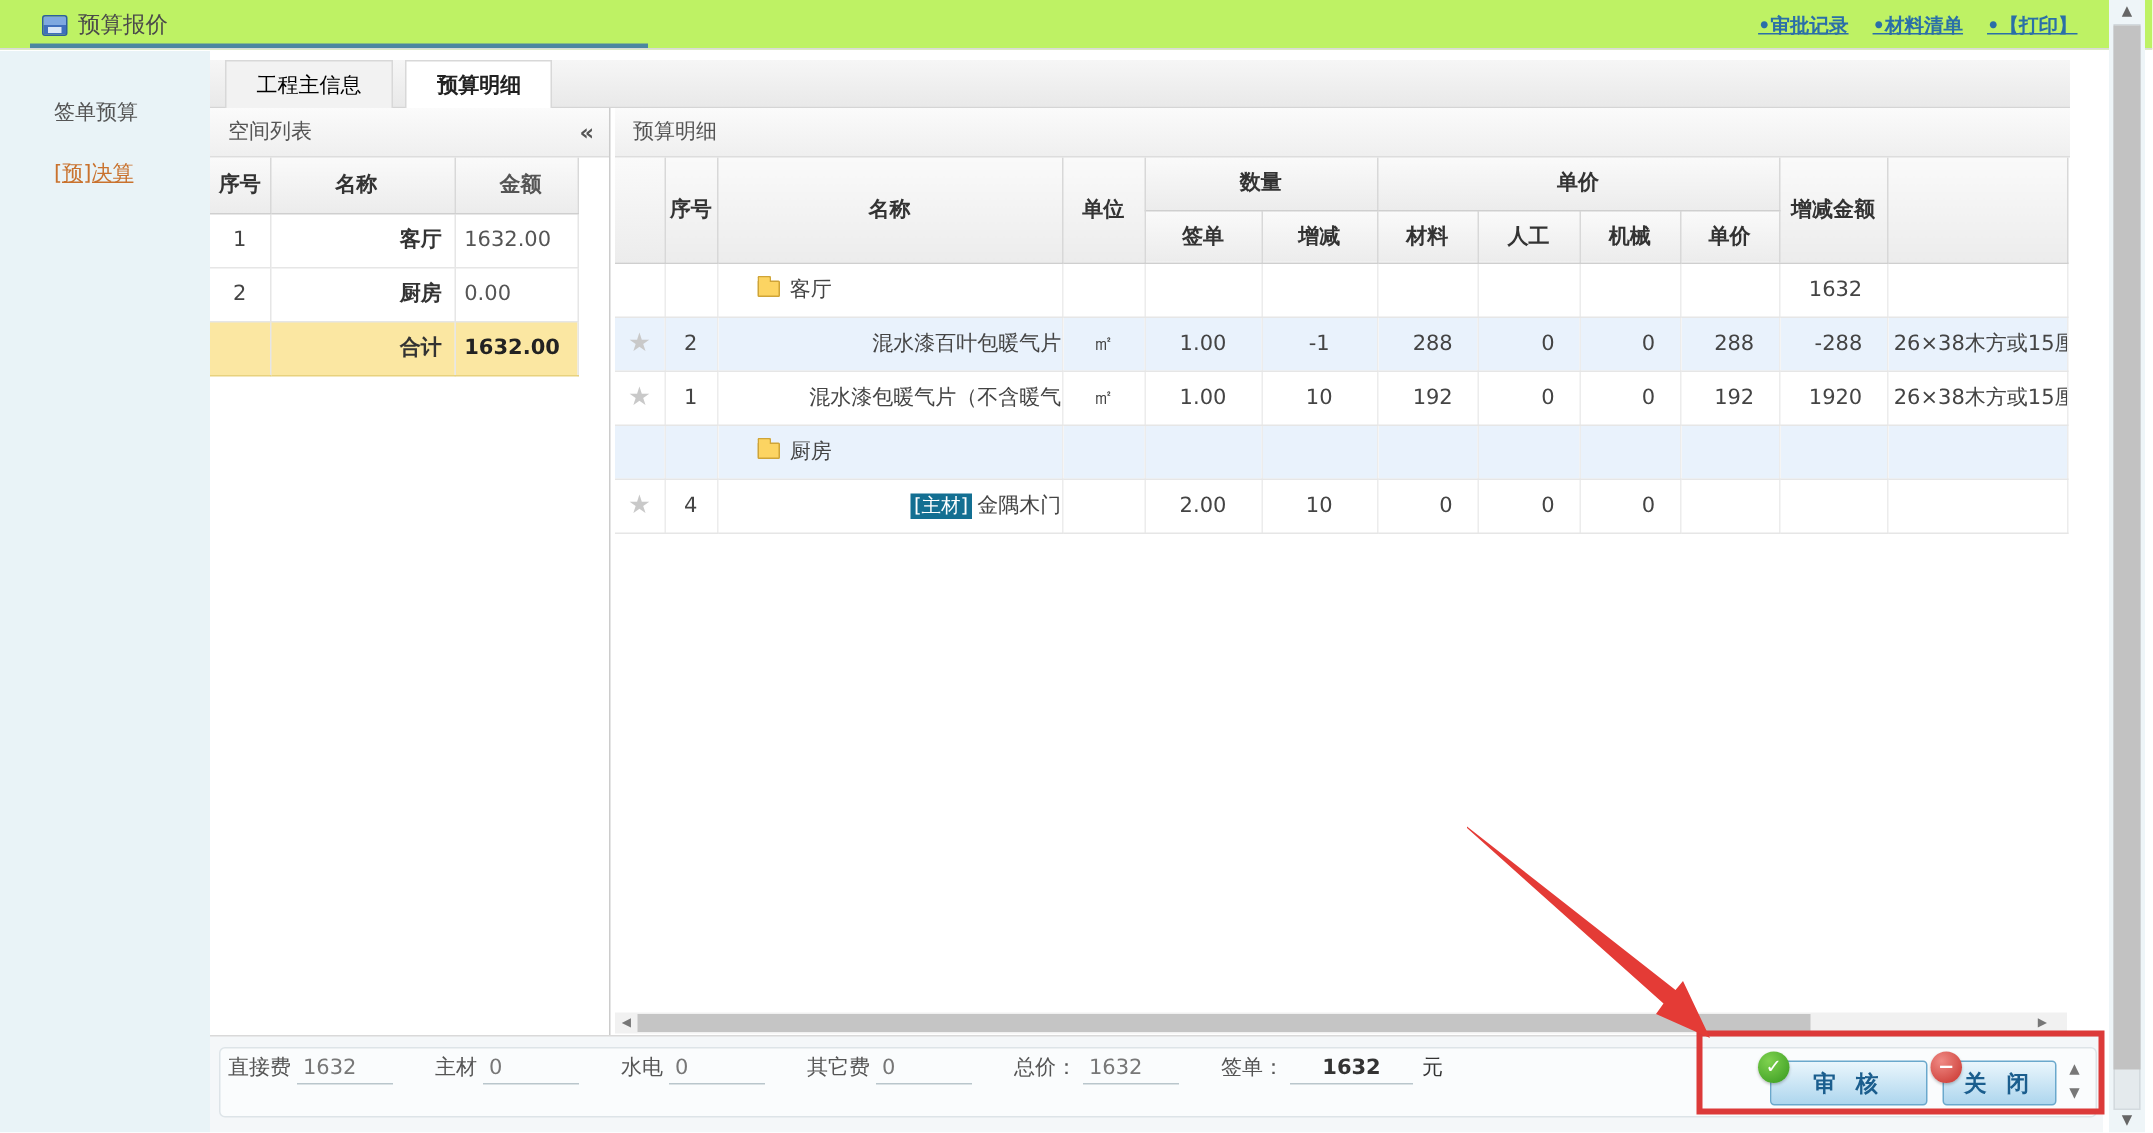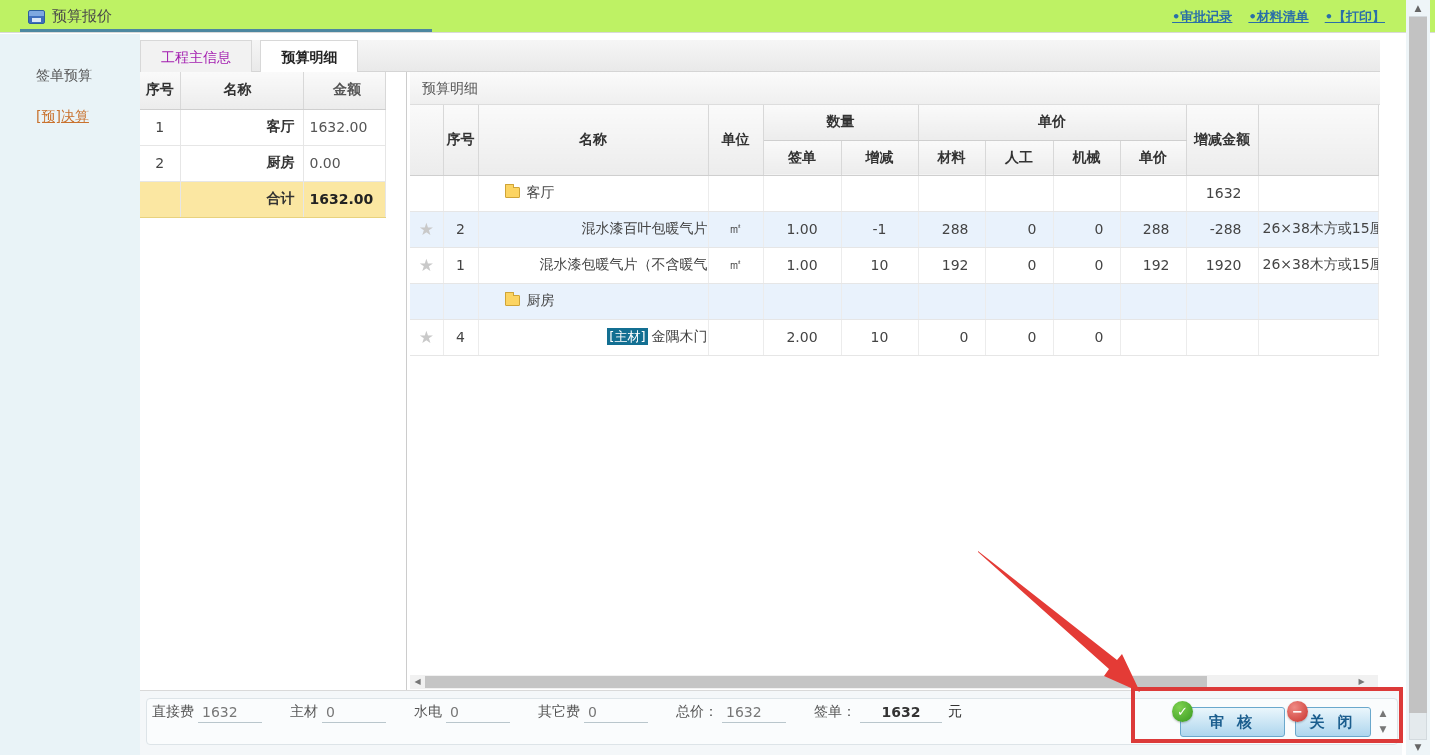--- a/index.html
+++ b/index.html
@@ -34,7 +34,7 @@
   .tabbar { position:absolute; left:0; top:6px; width:1240px; height:32px;
     background:linear-gradient(#f6f6f6,#e9e9e9); border-bottom:1px solid #d5d5d5; }
   .tab { display:inline-block; height:32px; line-height:32px; padding:0 20px; font-size:14px;
-    color:#a21caf; cursor:pointer; border:1px solid #d8d8d8; border-bottom:none; background:#f2f2f2; }
+    color:#000000; cursor:pointer; border:1px solid #d8d8d8; border-bottom:none; background:#f2f2f2; margin-left:10px; }
   .tab.active { background:#fff; color:#222; font-weight:bold; margin-left:4px; position:relative; z-index:2; }
 
   

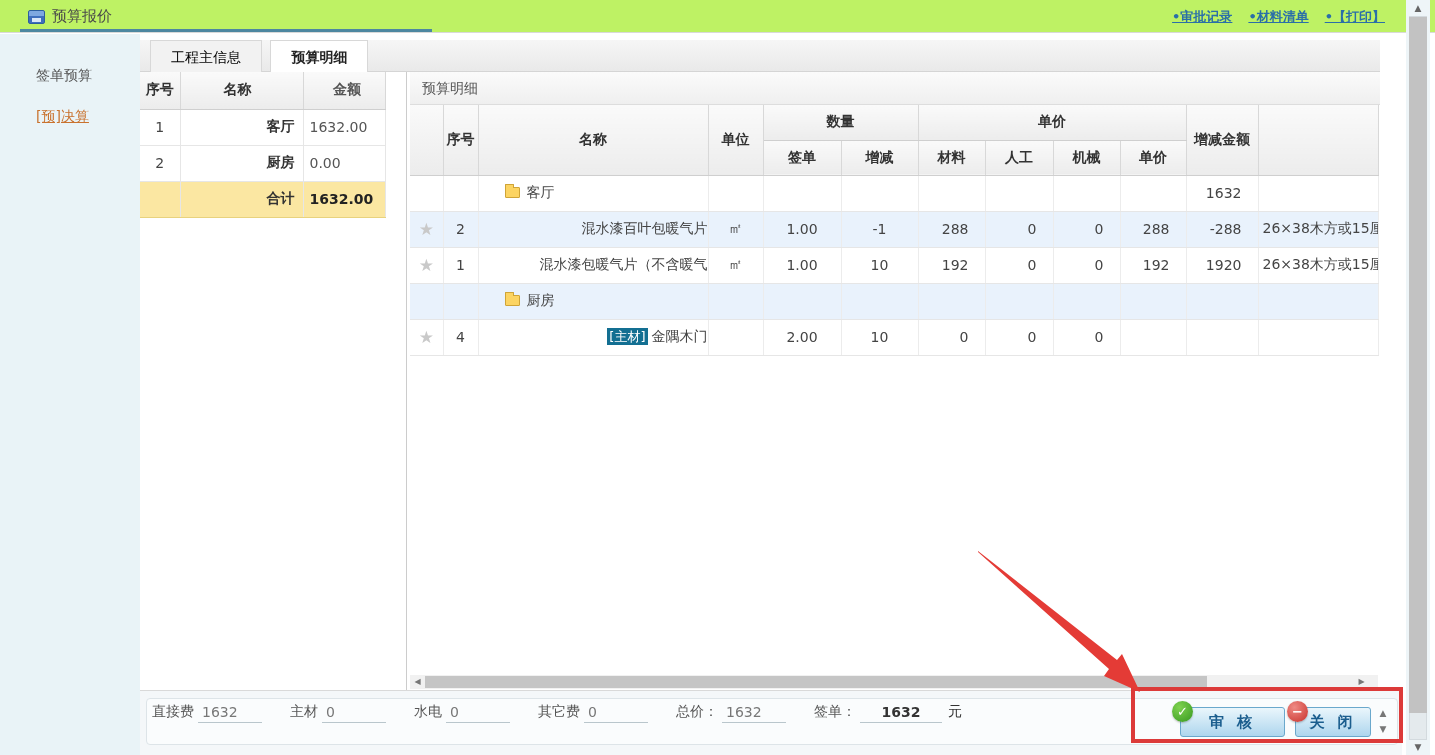--- a/index.html
+++ b/index.html
@@ -145,6 +145,10 @@
   </div>
 
   <div class="panel-left">
+    <div class="panel-head">
+      <span>空间列表</span>
+      <span class="collapse">«</span>
+    </div>
     <table class="space-table">
       <thead>
         <tr>

